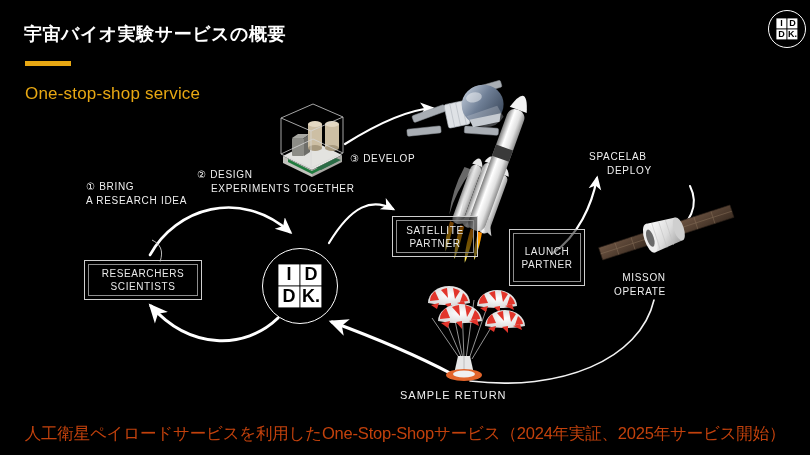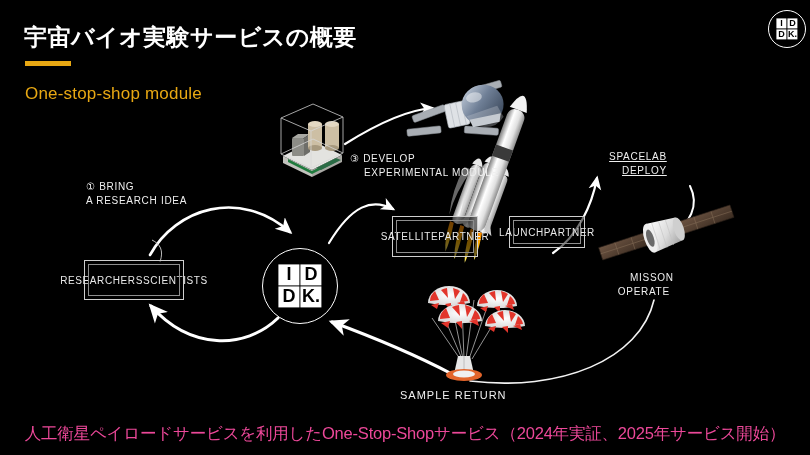--- a/index.html
+++ b/index.html
@@ -23,7 +23,7 @@
     position: absolute;
     left: 24px;
     top: 22px;
-    font-size: 23px;
+    font-size: 18px;
     font-weight: bold;
     color: #ffffff;
     letter-spacing: 0.5px;

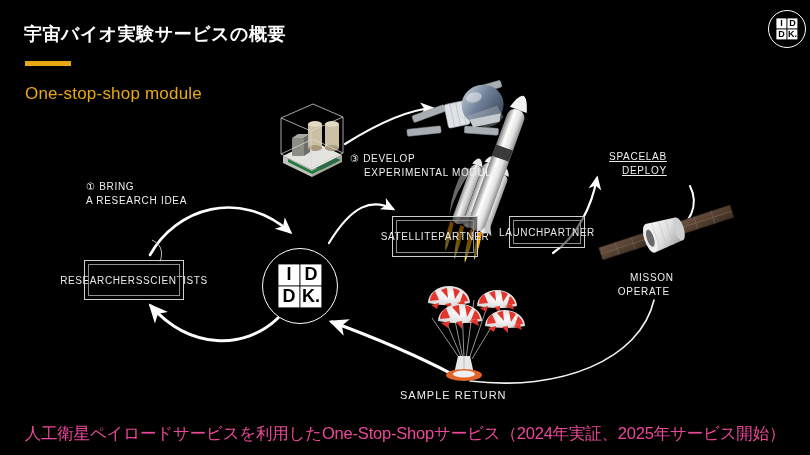--- a/index.html
+++ b/index.html
@@ -189,7 +189,7 @@
 
   <div id="title">宇宙バイオ実験サービスの概要</div>
   <div id="title-underline"></div>
-  <div id="subtitle">One-stop-shop module</div>
+  <div id="subtitle">One-stop-shop service</div>
 
   <div id="corner-logo">
     <div class="logo-circle"></div>

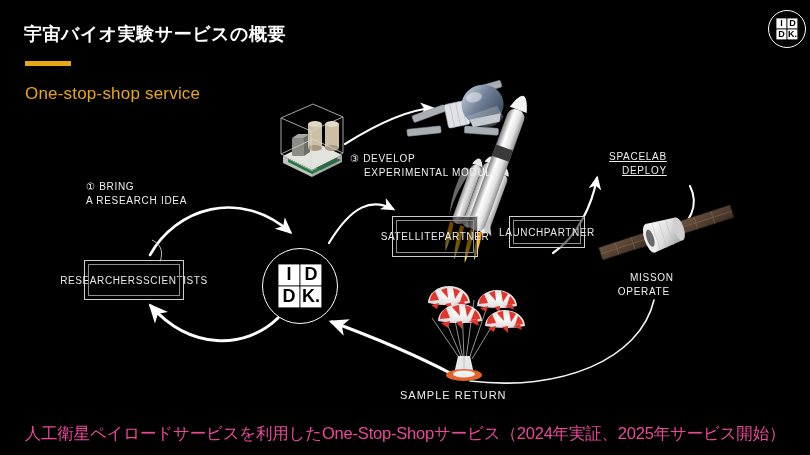--- a/index.html
+++ b/index.html
@@ -150,7 +150,7 @@
   #label-step1 { left: 86px; top: 180px; }
   #label-step2 { left: 197px; top: 168px; }
   #label-step3 { left: 350px; top: 152px; }
-  #label-spacelab { left: 599px; top: 150px; text-align: right; text-decoration: underline; }
+  #label-spacelab { left: 584px; top: 150px; text-align: center; }
   #label-misson  { left: 614px; top: 271px; text-align: center; }
   #label-sample  { left: 400px; top: 388px; font-size: 11px; letter-spacing: 1px;}
 

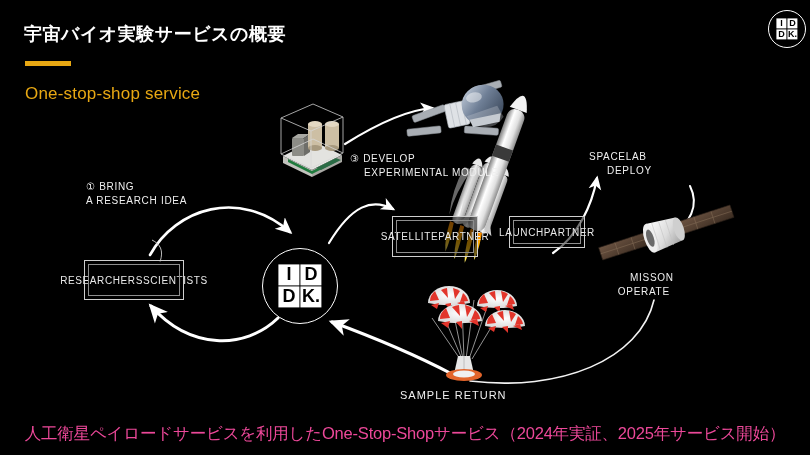--- a/index.html
+++ b/index.html
@@ -450,6 +450,11 @@
     <span style="">a research idea</span>
   </div>
 
+  <div class="label smallcaps" id="label-step2">
+    <span>②</span>
+    <span>Design</span><br>
+    <span style="margin-left:14px">experiments together</span>
+  </div>
 
   <div class="label smallcaps" id="label-step3">
     <span>③</span>

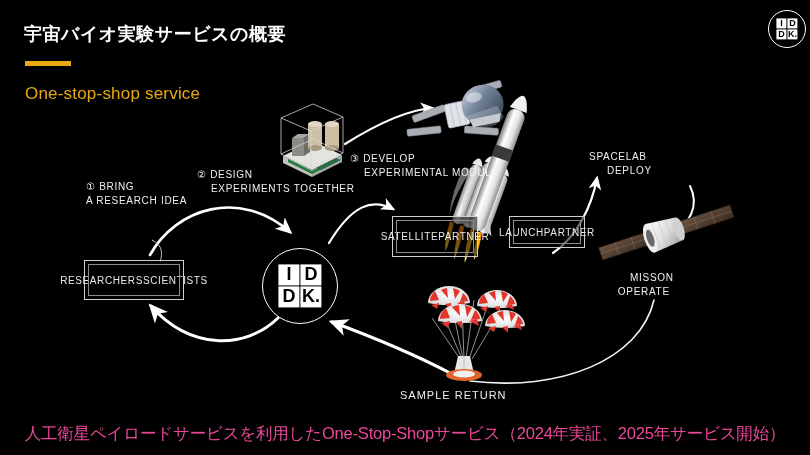--- a/index.html
+++ b/index.html
@@ -459,7 +459,6 @@
   <div class="label smallcaps" id="label-step3">
     <span>③</span>
     <span>Develop</span><br>
-    <span style="margin-left:14px">experimental module</span>
   </div>
 
   <div class="label smallcaps" id="label-spacelab">

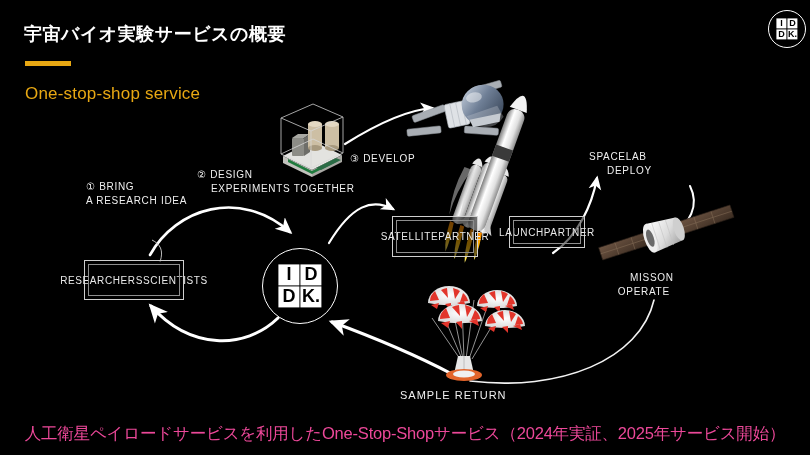--- a/index.html
+++ b/index.html
@@ -114,7 +114,7 @@
     color: #e9e9e9;
     text-align: center;
     display: flex;
-    flex-direction: row;
+    flex-direction: column;
     align-items: center;
     justify-content: center;
     background: rgba(0,0,0,0.55);

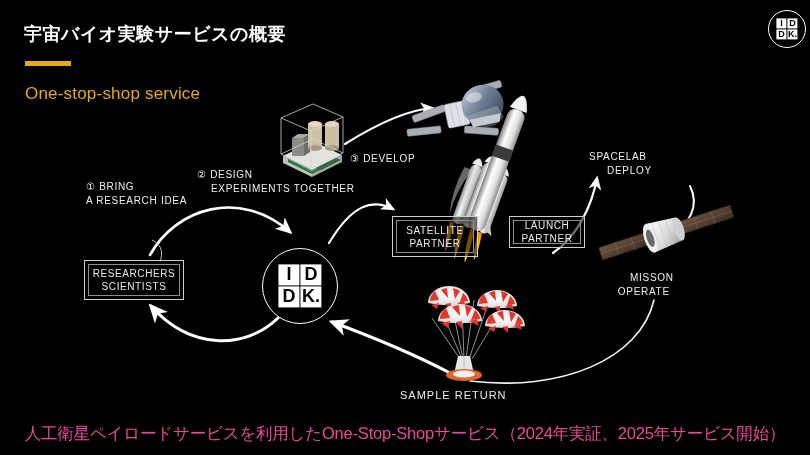--- a/index.html
+++ b/index.html
@@ -136,7 +136,7 @@
 
   #box-researchers { left: 84px; top: 260px; width: 100px; height: 40px; }
   #box-satellite   { left: 392px; top: 216px; width: 86px; height: 41px; }
-  #box-launch      { left: 509px; top: 216px; width: 76px; height: 32px; }
+  #box-launch      { left: 509px; top: 229px; width: 76px; height: 57px; }
 
   
   .label {

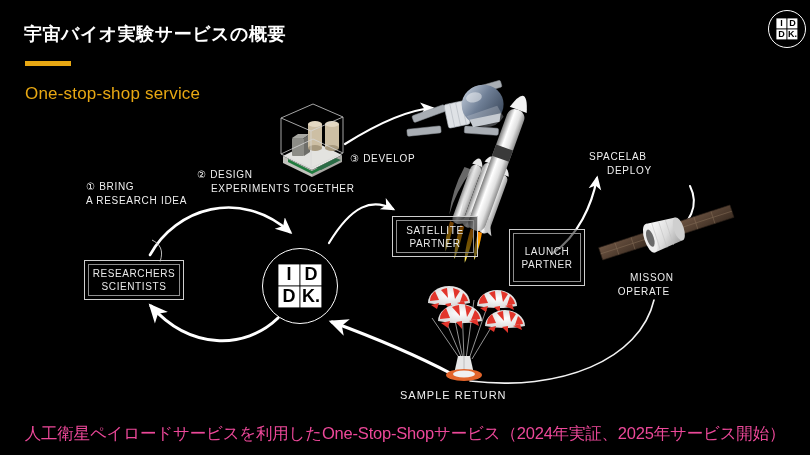--- a/index.html
+++ b/index.html
@@ -134,7 +134,7 @@
   }
   .smallcaps { text-transform: uppercase; }
 
-  #box-researchers { left: 84px; top: 260px; width: 100px; height: 40px; }
+  #box-researchers { left: 84px; top: 260px; width: 118px; height: 40px; }
   #box-satellite   { left: 392px; top: 216px; width: 86px; height: 41px; }
   #box-launch      { left: 509px; top: 229px; width: 76px; height: 57px; }
 

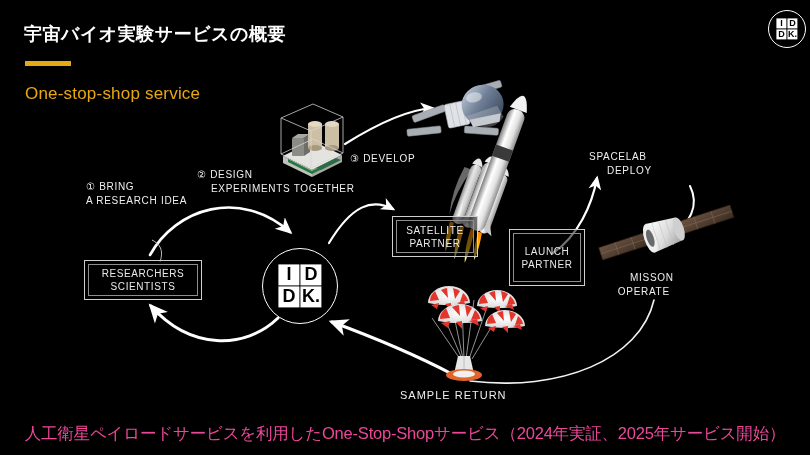--- a/index.html
+++ b/index.html
@@ -467,7 +467,7 @@
   </div>
 
   <div class="label smallcaps" id="label-misson">
-    <span style="margin-left:16px">Misson</span><br>
+    <span style="margin-left:8px">Misson</span><br>
     <span>Operate</span>
   </div>
 

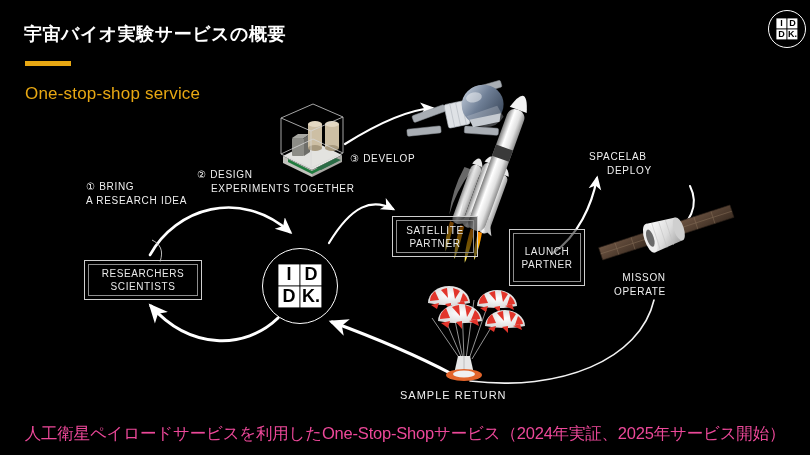--- a/index.html
+++ b/index.html
@@ -176,7 +176,7 @@
     justify-content: center;
   }
   #caption-text {
-    color: #ec4899;
+    color: #c2410c;
     font-size: 16.5px;
     white-space: nowrap;
     letter-spacing: -0.2px;

